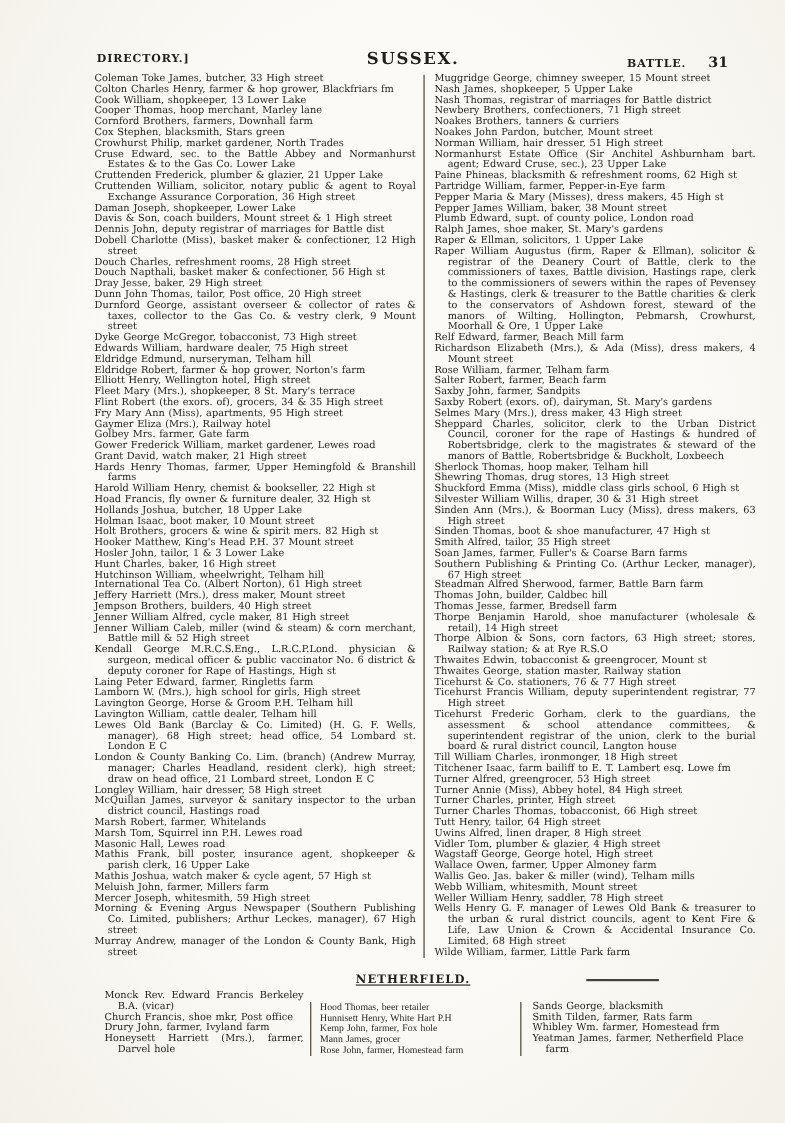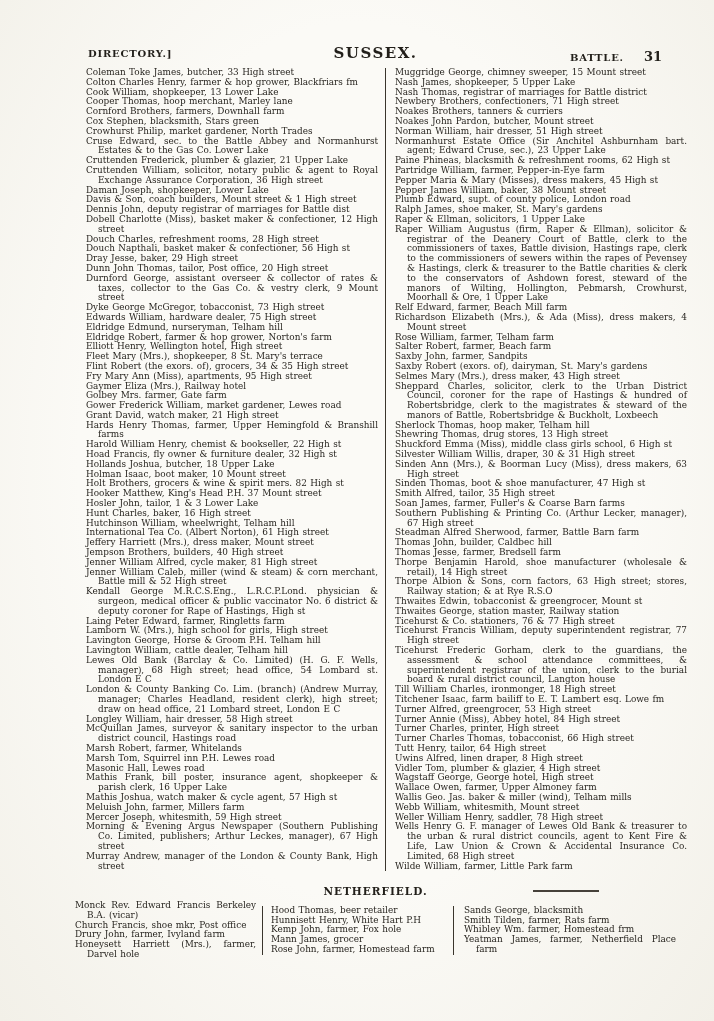--- a/index.html
+++ b/index.html
@@ -33,7 +33,7 @@
   .end-rule{position:absolute;left:533px;top:890px;width:66px;height:1.5px;background:#46413a;}
   
   .neth{position:absolute;top:885px;left:75px;width:601px;}
-  .neth-title{text-align:center;font-size:10.5px;font-weight:bold;letter-spacing:1px;margin:0 0 4px 0;}
+  .neth-title{text-align:center;font-size:10.5px;font-weight:bold;letter-spacing:1px;margin:0 0 4px 0;text-decoration:underline;}
   .neth-cols{display:flex;align-items:center;}
   .neth-col-1{width:181px;padding-right:6px;}
   .neth-col-2{width:191px;border-left:1px solid #3a352c;padding-left:8px;padding-right:6px;box-sizing:border-box;}

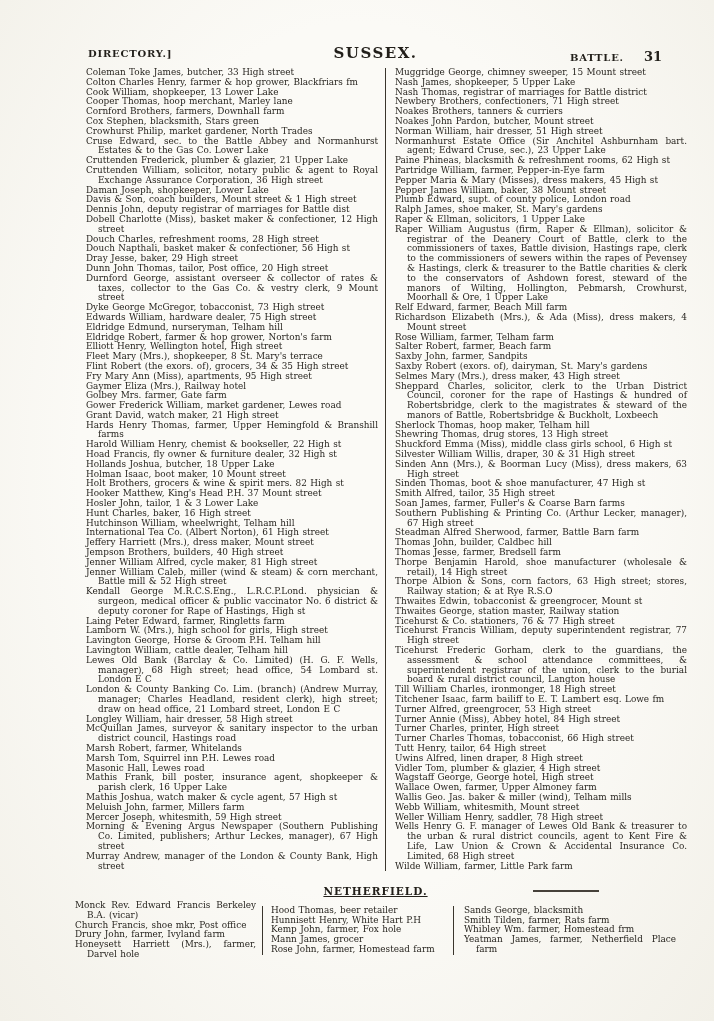--- a/index.html
+++ b/index.html
@@ -34,7 +34,7 @@
   
   .neth{position:absolute;top:885px;left:75px;width:601px;}
   .neth-title{text-align:center;font-size:10.5px;font-weight:bold;letter-spacing:1px;margin:0 0 4px 0;text-decoration:underline;}
-  .neth-cols{display:flex;align-items:center;}
+  .neth-cols{display:flex;align-items:flex-end;margin-left:20px;}
   .neth-col-1{width:181px;padding-right:6px;}
   .neth-col-2{width:191px;border-left:1px solid #3a352c;padding-left:8px;padding-right:6px;box-sizing:border-box;}
   .neth-col-3{flex:1;border-left:1px solid #3a352c;padding-left:10px;}

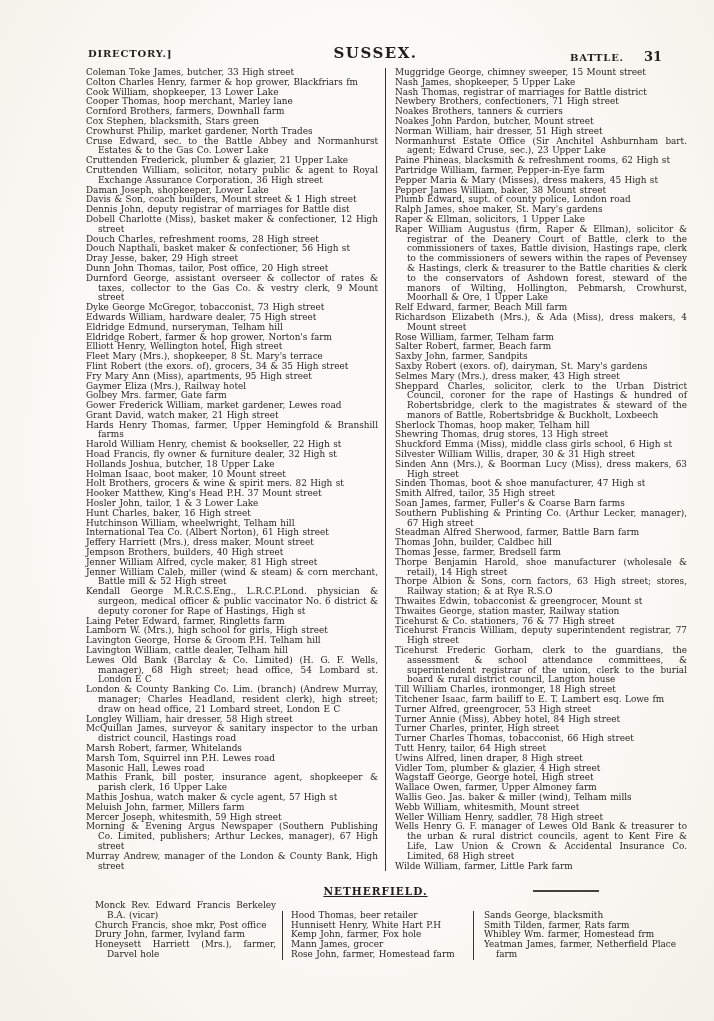--- a/index.html
+++ b/index.html
@@ -36,7 +36,7 @@
   .neth-title{text-align:center;font-size:10.5px;font-weight:bold;letter-spacing:1px;margin:0 0 4px 0;text-decoration:underline;}
   .neth-cols{display:flex;align-items:flex-end;margin-left:20px;}
   .neth-col-1{width:181px;padding-right:6px;}
-  .neth-col-2{width:191px;border-left:1px solid #3a352c;padding-left:8px;padding-right:6px;box-sizing:border-box;}
+  .neth-col-2{width:191px;border-left:1px solid #3a352c;padding-left:8px;padding-right:6px;box-sizing:border-box;font-family:Liberation Serif, serif;}
   .neth-col-3{flex:1;border-left:1px solid #3a352c;padding-left:10px;}
 </style>
 </head>

